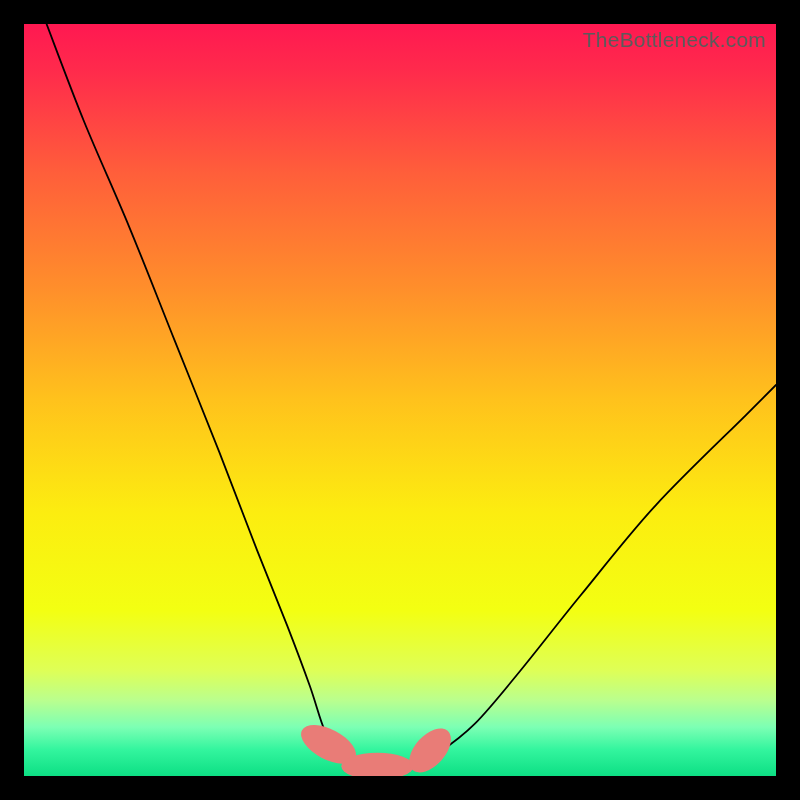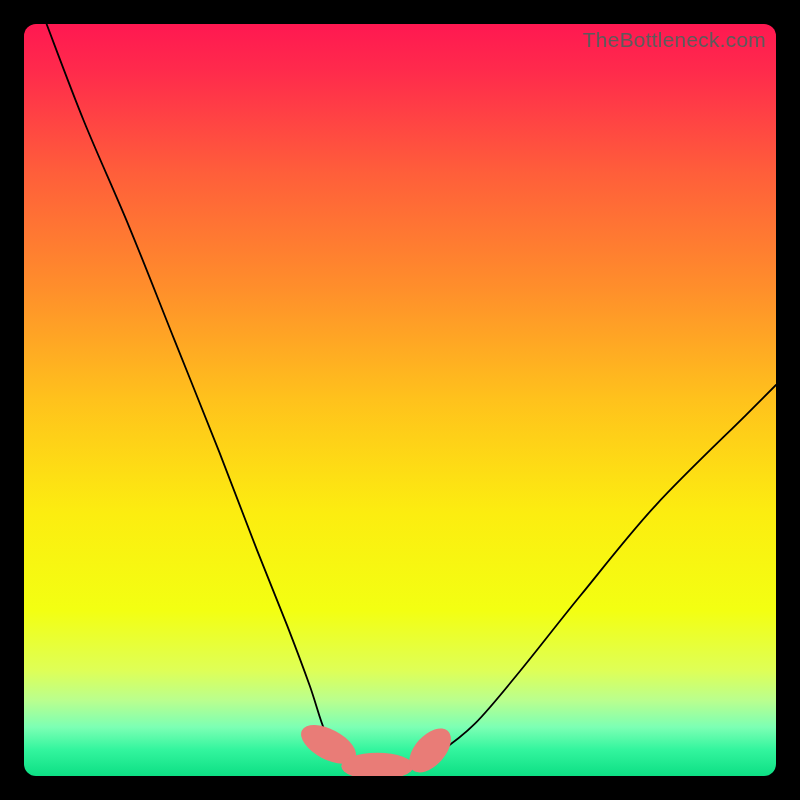--- a/index.html
+++ b/index.html
@@ -17,7 +17,6 @@
     width: 752px;
     height: 752px;
     overflow: hidden;
-    border-radius: 12px;
   }
   .gradient-bg {
     position: absolute;

